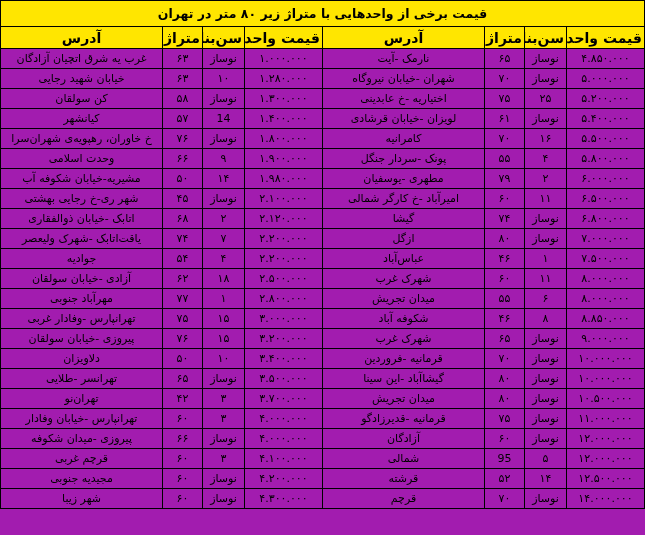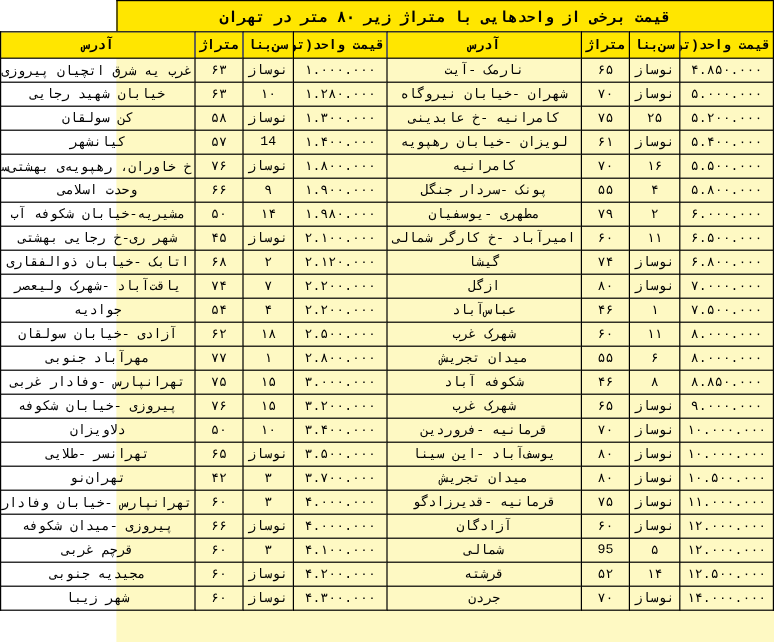--- a/index.html
+++ b/index.html
@@ -14,12 +14,11 @@
     overflow: hidden;
   }
   #page {
-    width: 548px;
+    width: 645px;
     height: 535px;
     position: relative;
     box-sizing: border-box;
-    background: #fef9c3;
-    font-family: Liberation Mono, monospace;
+    background: #a21caf;
   }
   .title-bar {
     background: #ffe600;

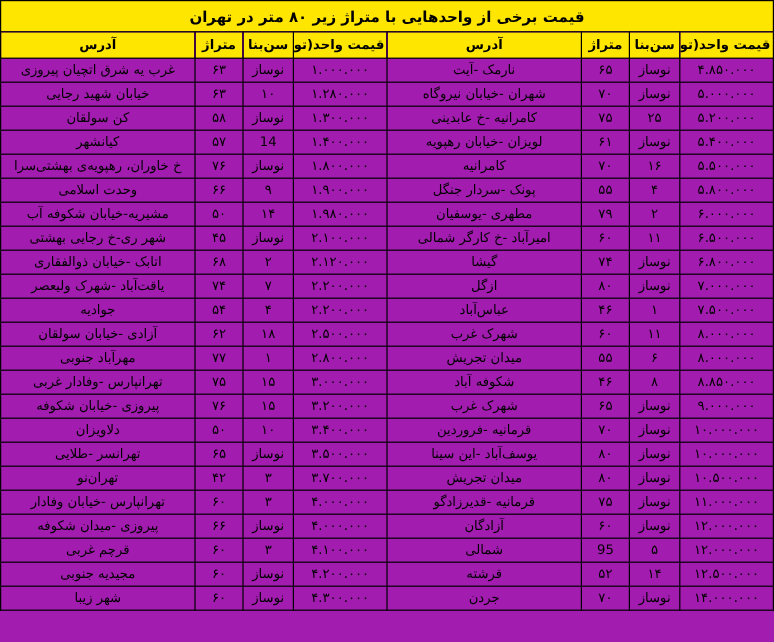--- a/index.html
+++ b/index.html
@@ -58,7 +58,7 @@
   table.grid th {
     background: #ffe600;
     font-weight: bold;
-    font-size: 11px;
+    font-size: 14px;
     height: 22px;
   }
   td.addr, th.addr {

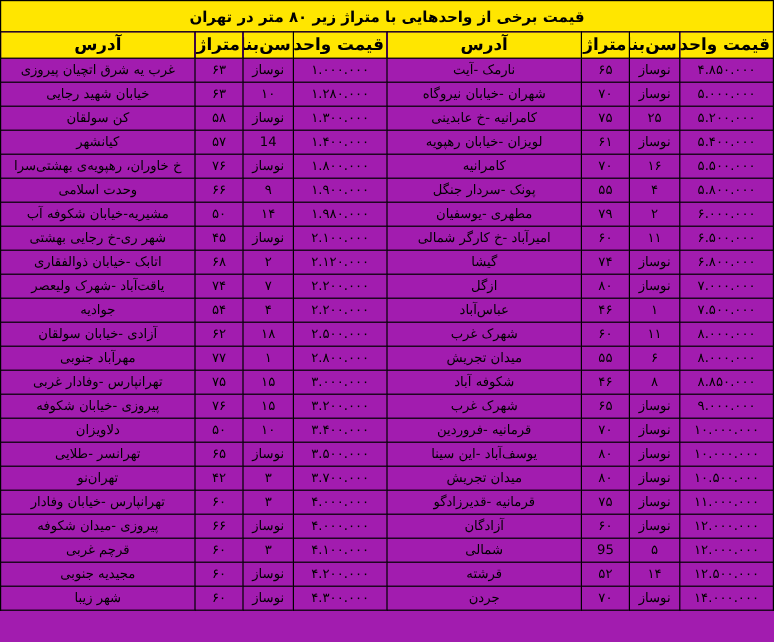--- a/index.html
+++ b/index.html
@@ -111,7 +111,7 @@
           <td>۱.۰۰۰.۰۰۰</td>
           <td>نوساز</td>
           <td>۶۳</td>
-          <td class="addr">غرب یه شرق اتچیان پیروزی</td>
+          <td class="addr">غرب یه شرق اتچیان آزادگان</td>
         </tr>
         <tr>
           <td>۵.۰۰۰.۰۰۰</td>

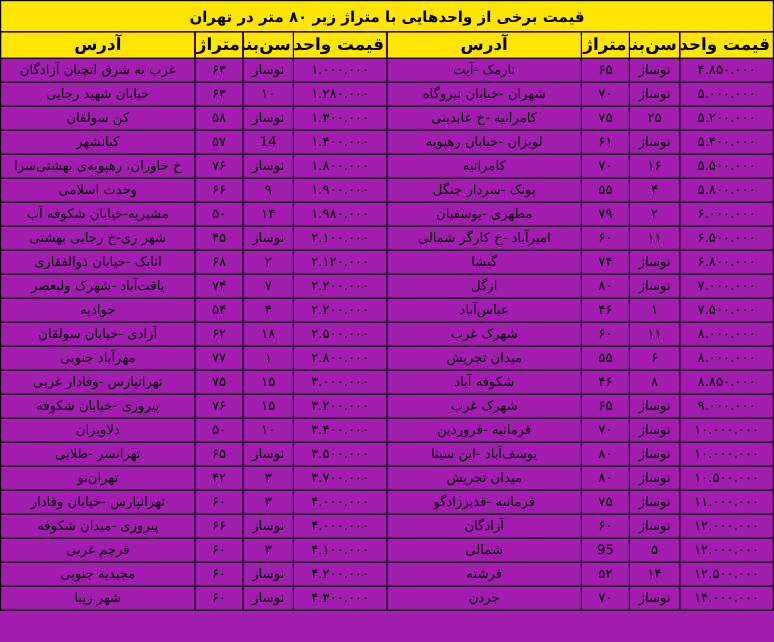--- a/index.html
+++ b/index.html
@@ -127,7 +127,7 @@
           <td>۵.۲۰۰.۰۰۰</td>
           <td>۲۵</td>
           <td>۷۵</td>
-          <td class="addr">کامرانیه -خ عابدینی</td>
+          <td class="addr">اختیاریه -خ عابدینی</td>
           <td>۱.۳۰۰.۰۰۰</td>
           <td>نوساز</td>
           <td>۵۸</td>

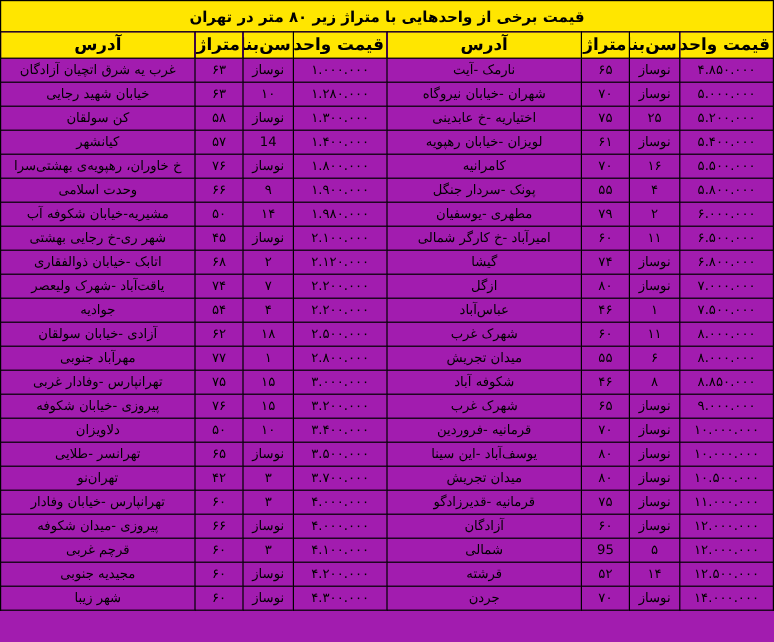--- a/index.html
+++ b/index.html
@@ -137,7 +137,7 @@
           <td>۵.۴۰۰.۰۰۰</td>
           <td>نوساز</td>
           <td>۶۱</td>
-          <td class="addr">لویزان -خیابان رهپویه</td>
+          <td class="addr">لویزان -خیابان قرشادی</td>
           <td>۱.۴۰۰.۰۰۰</td>
           <td>14</td>
           <td>۵۷</td>

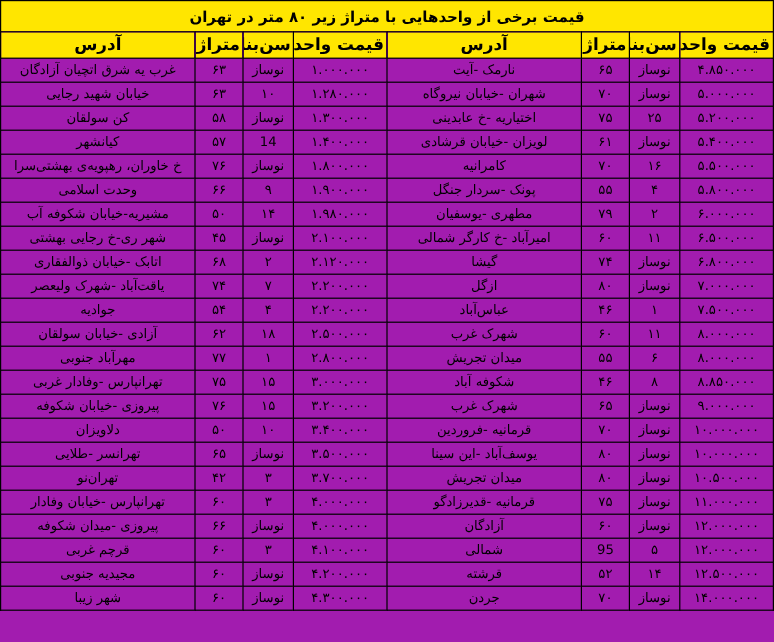--- a/index.html
+++ b/index.html
@@ -151,7 +151,7 @@
           <td>۱.۸۰۰.۰۰۰</td>
           <td>نوساز</td>
           <td>۷۶</td>
-          <td class="addr">خ خاوران، رهپویه‌ی بهشتی‌سرا</td>
+          <td class="addr">خ خاوران، رهپویه‌ی شهران‌سرا</td>
         </tr>
         <tr>
           <td>۵.۸۰۰.۰۰۰</td>

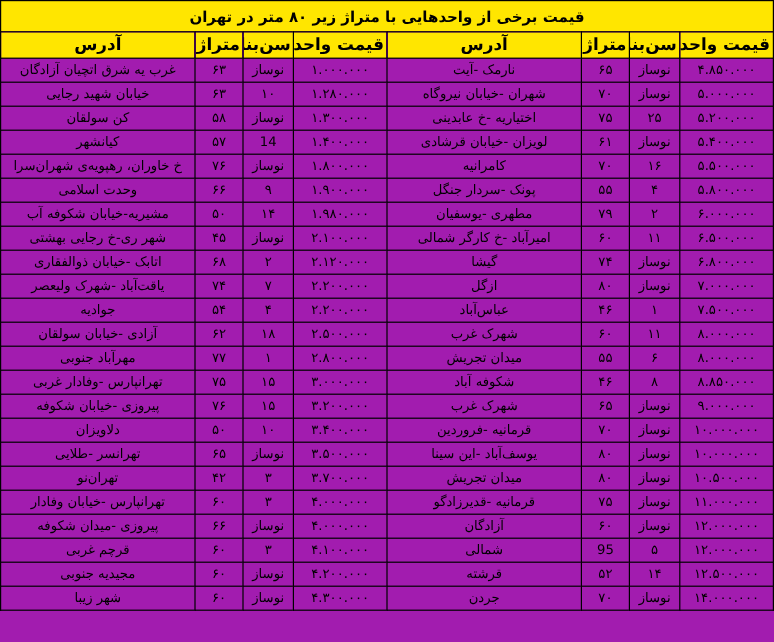--- a/index.html
+++ b/index.html
@@ -201,7 +201,7 @@
           <td>۲.۲۰۰.۰۰۰</td>
           <td>۷</td>
           <td>۷۴</td>
-          <td class="addr">یاقت‌آباد -شهرک ولیعصر</td>
+          <td class="addr">یاقت‌اتابک -شهرک ولیعصر</td>
         </tr>
         <tr>
           <td>۷.۵۰۰.۰۰۰</td>

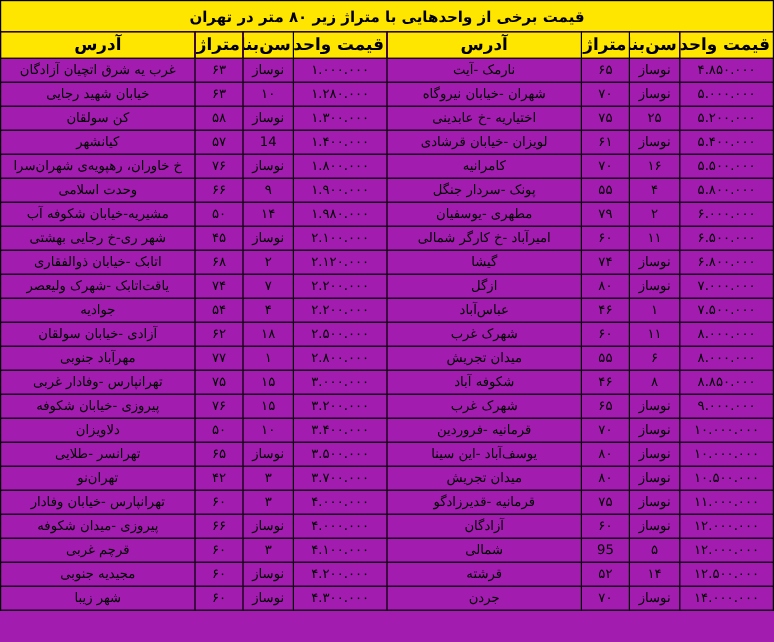--- a/index.html
+++ b/index.html
@@ -251,7 +251,7 @@
           <td>۳.۲۰۰.۰۰۰</td>
           <td>۱۵</td>
           <td>۷۶</td>
-          <td class="addr">پیروزی -خیابان شکوفه</td>
+          <td class="addr">پیروزی -خیابان سولقان</td>
         </tr>
         <tr>
           <td>۱۰.۰۰۰.۰۰۰</td>

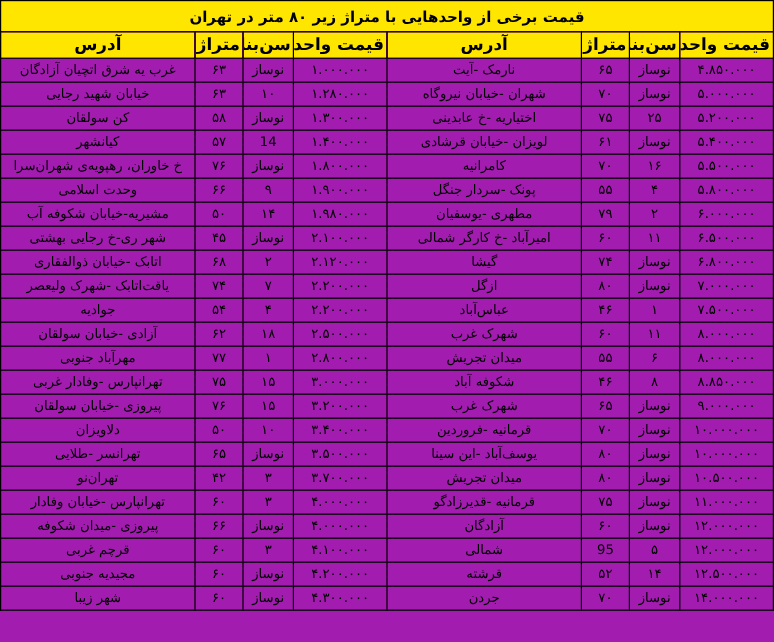--- a/index.html
+++ b/index.html
@@ -267,7 +267,7 @@
           <td>۱۰.۰۰۰.۰۰۰</td>
           <td>نوساز</td>
           <td>۸۰</td>
-          <td class="addr">یوسف‌آباد -این سینا</td>
+          <td class="addr">گیشا‌آباد -این سینا</td>
           <td>۳.۵۰۰.۰۰۰</td>
           <td>نوساز</td>
           <td>۶۵</td>

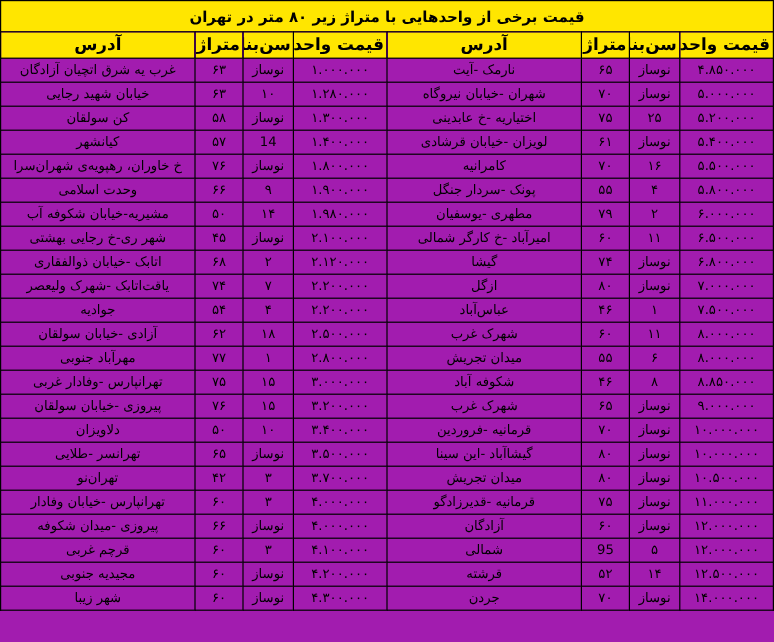--- a/index.html
+++ b/index.html
@@ -327,7 +327,7 @@
           <td>۱۴.۰۰۰.۰۰۰</td>
           <td>نوساز</td>
           <td>۷۰</td>
-          <td class="addr">جردن</td>
+          <td class="addr">قرچم</td>
           <td>۴.۳۰۰.۰۰۰</td>
           <td>نوساز</td>
           <td>۶۰</td>

